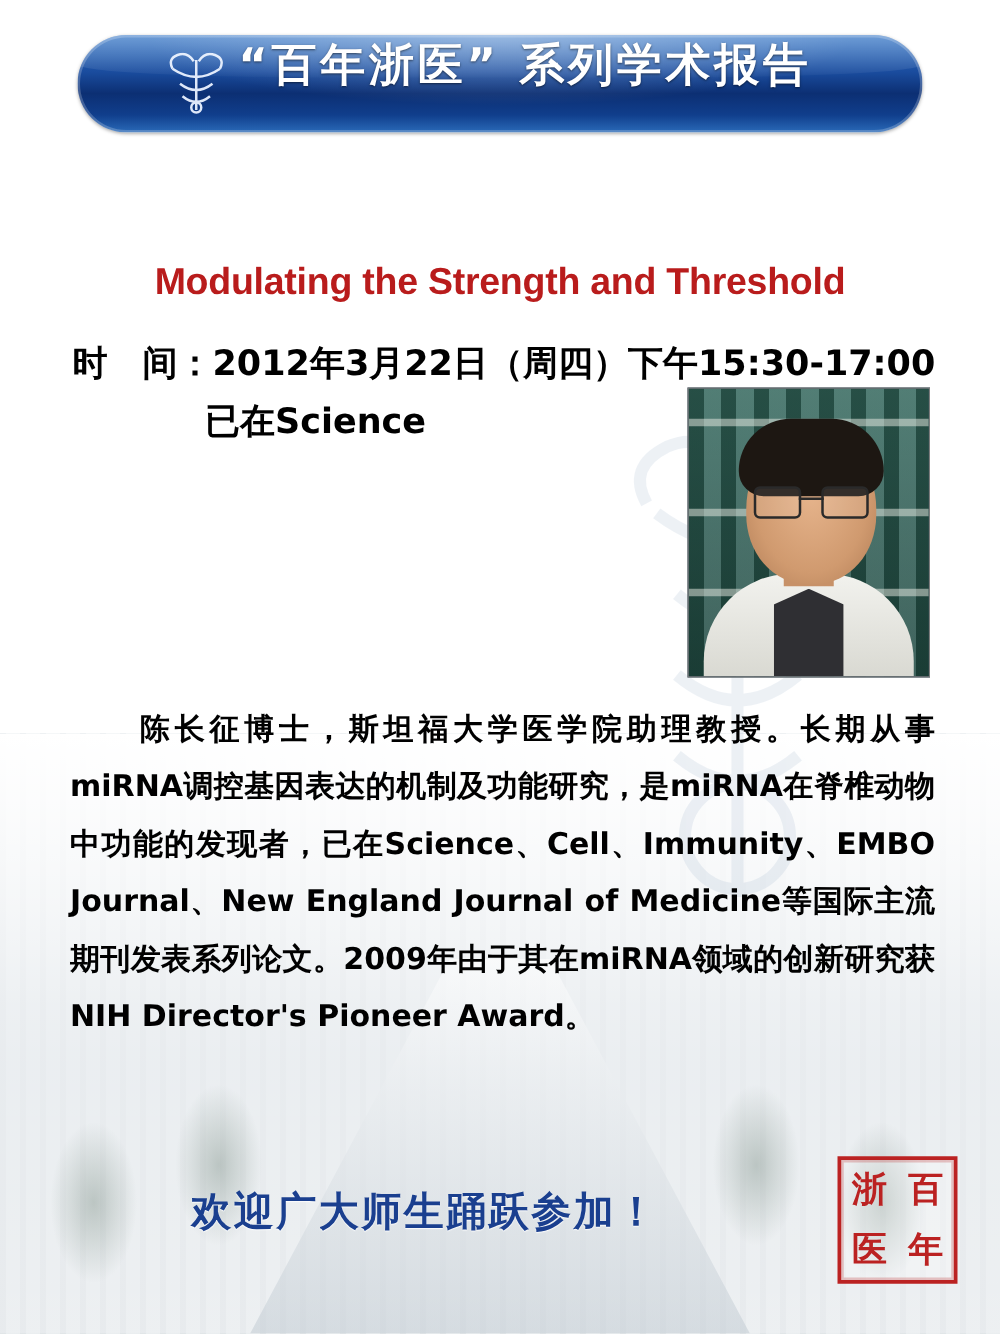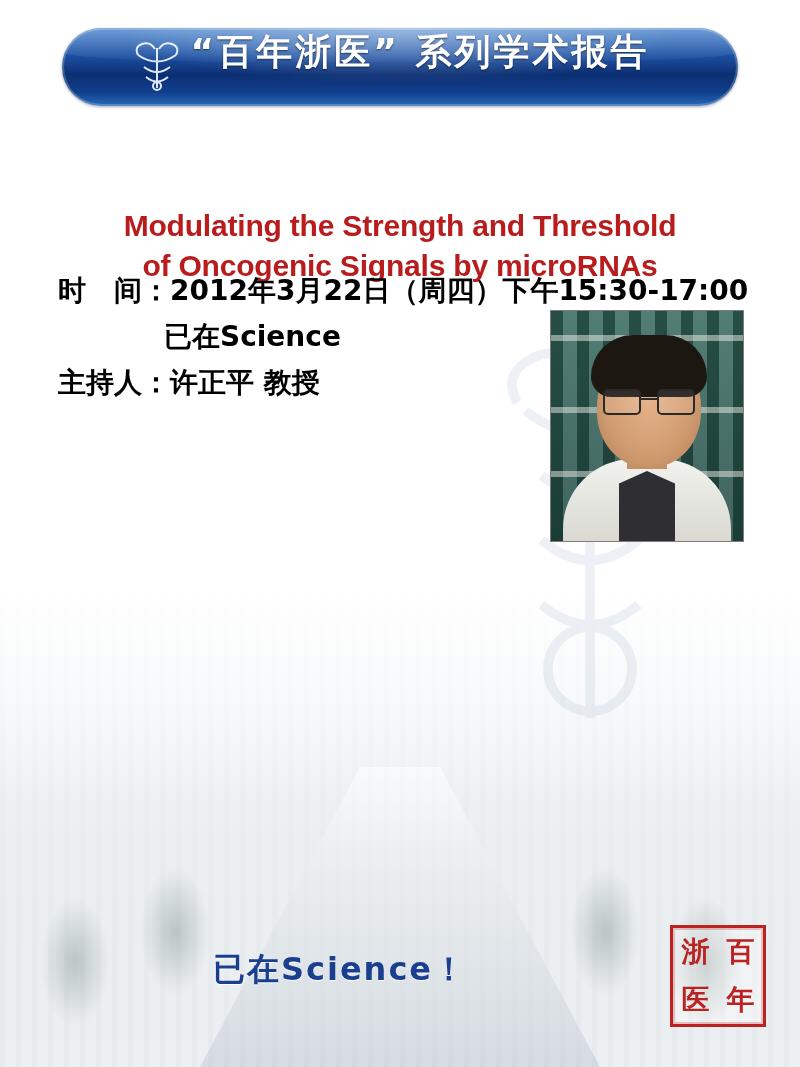--- a/index.html
+++ b/index.html
@@ -340,7 +340,6 @@
 
   <div class="en-title">
     <span>Modulating the Strength and Threshold</span>
-    <span class="line2">of Oncogenic Signals by microRNAs</span>
   </div>
 
   <div class="photo">

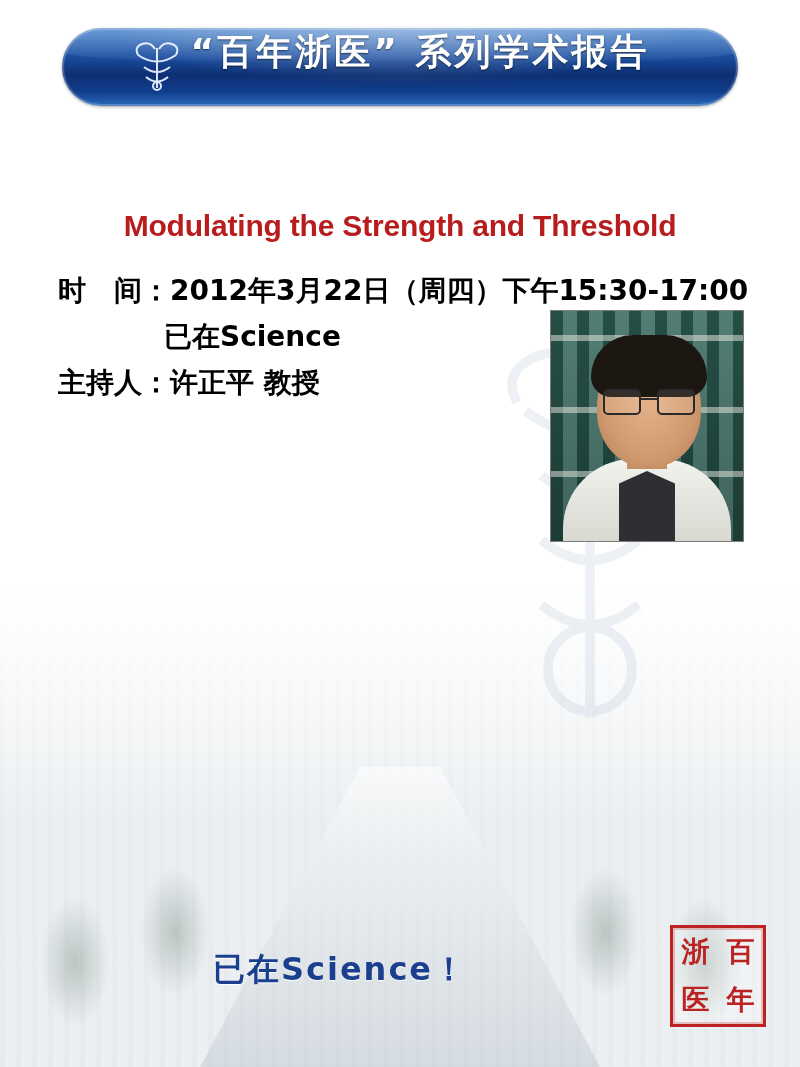--- a/index.html
+++ b/index.html
@@ -362,7 +362,6 @@
   <div class="info">
     <div class="info-row">时　间：2012年3月22日（周四）下午15:30-17:00</div>
     <div class="info-row indent">已在Science</div>
-    <div class="info-row">主持人：许正平 教授</div>
   </div>
 
 

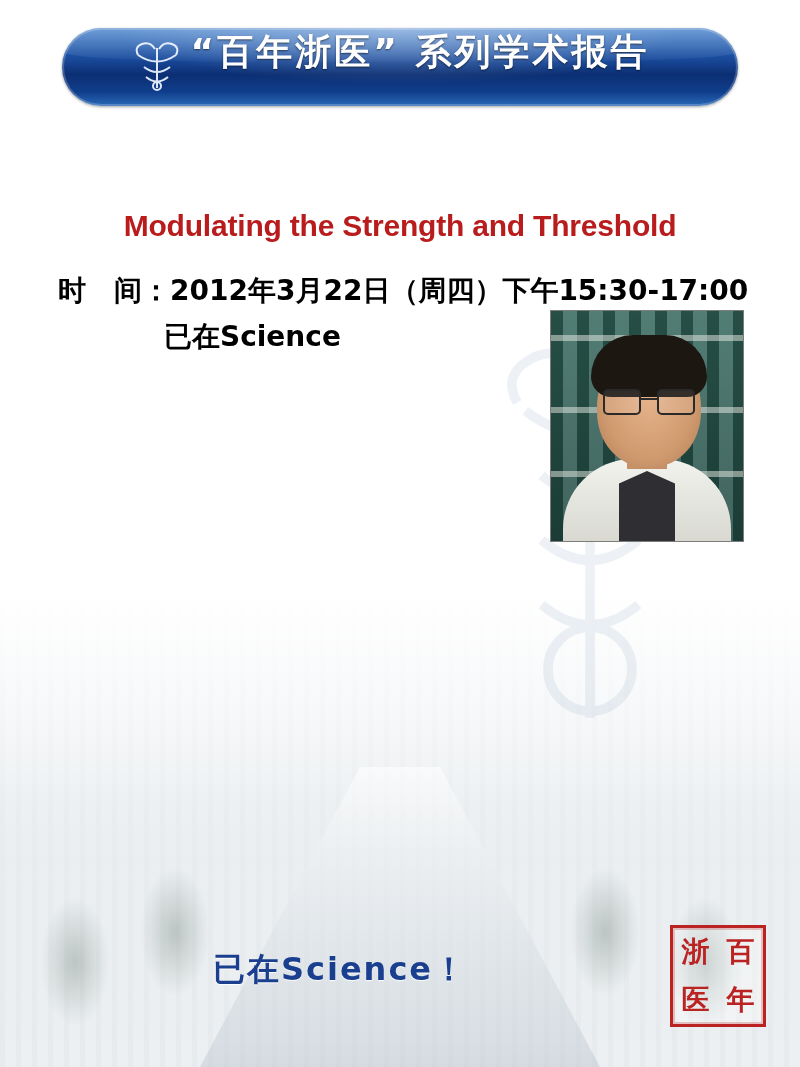--- a/index.html
+++ b/index.html
@@ -364,6 +364,7 @@
     <div class="info-row indent">已在Science</div>
   </div>
 
+  <div class="bio">陈长征博士，斯坦福大学医学院助理教授。长期从事miRNA调控基因表达的机制及功能研究，是miRNA在脊椎动物中功能的发现者，已在Science、Cell、Immunity、EMBO Journal、New England Journal of Medicine等国际主流期刊发表系列论文。2009年由于其在miRNA领域的创新研究获NIH Director's Pioneer Award。</div>
 
   <div class="slogan">已在Science！</div>
 

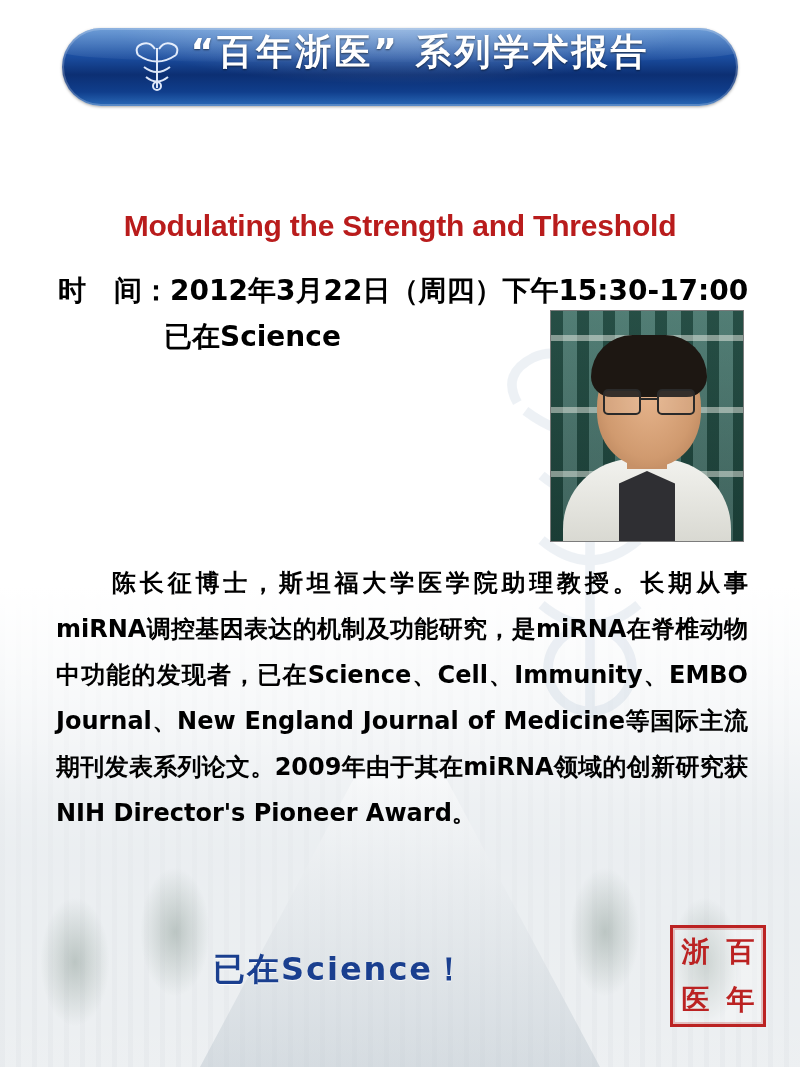--- a/index.html
+++ b/index.html
@@ -366,7 +366,7 @@
 
   <div class="bio">陈长征博士，斯坦福大学医学院助理教授。长期从事miRNA调控基因表达的机制及功能研究，是miRNA在脊椎动物中功能的发现者，已在Science、Cell、Immunity、EMBO Journal、New England Journal of Medicine等国际主流期刊发表系列论文。2009年由于其在miRNA领域的创新研究获NIH Director's Pioneer Award。</div>
 
-  <div class="slogan">已在Science！</div>
+  <div class="slogan">欢迎广大师生踊跃参加！</div>
 
   <div class="seal">
     <span>浙</span>

